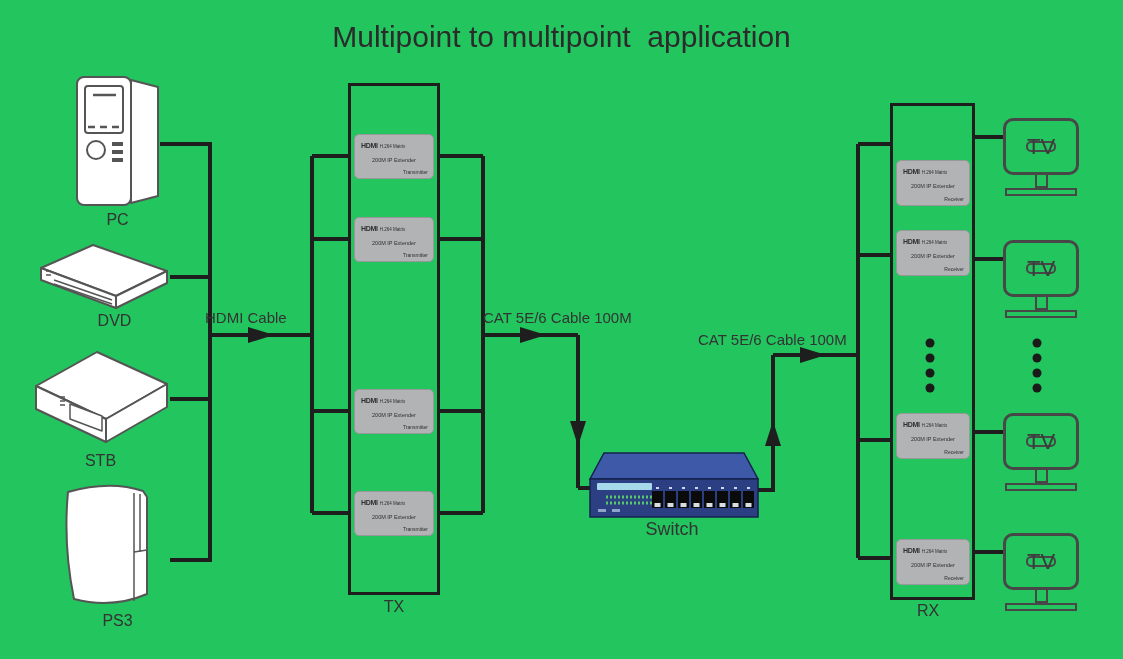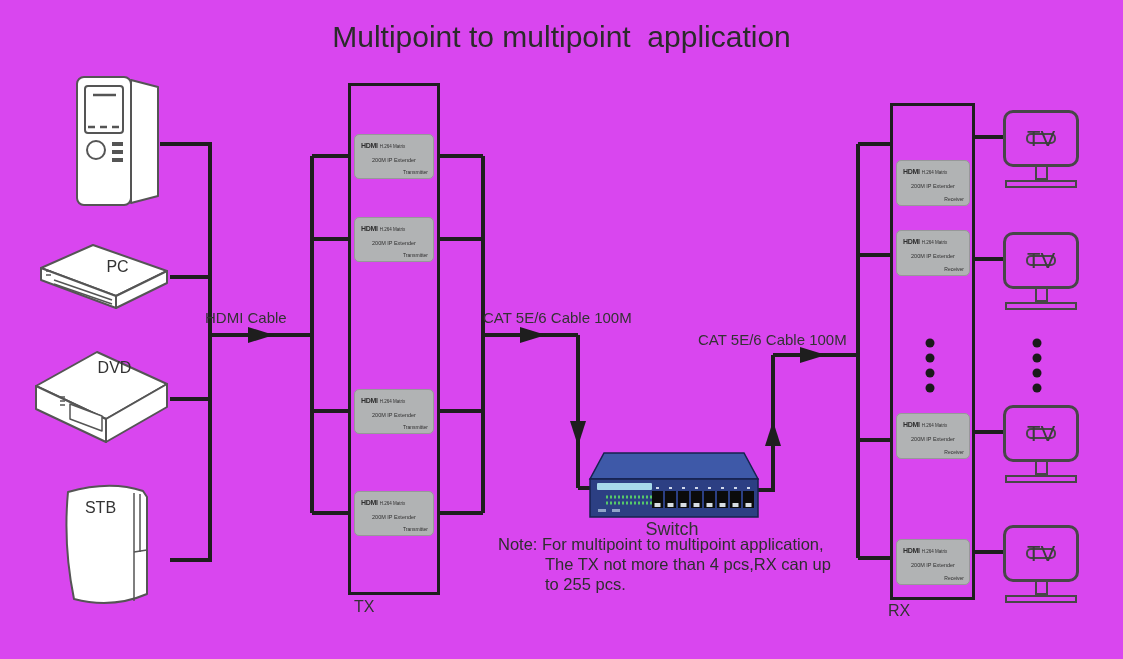--- a/index.html
+++ b/index.html
@@ -3,7 +3,7 @@
 <meta charset="utf-8">
 <style>
   html,body{margin:0;padding:0;background:#fff;}
-  #canvas{position:relative;width:1123px;height:659px;background:#d946ef;overflow:hidden;
+  #canvas{position:relative;width:1123px;height:659px;background:#22c55e;overflow:hidden;
           font-family:"Liberation Sans", sans-serif;color:#2a2a2a;}
   #artwork{position:absolute;left:0;top:0;z-index:1;}
   .ovl{position:absolute;z-index:2;}

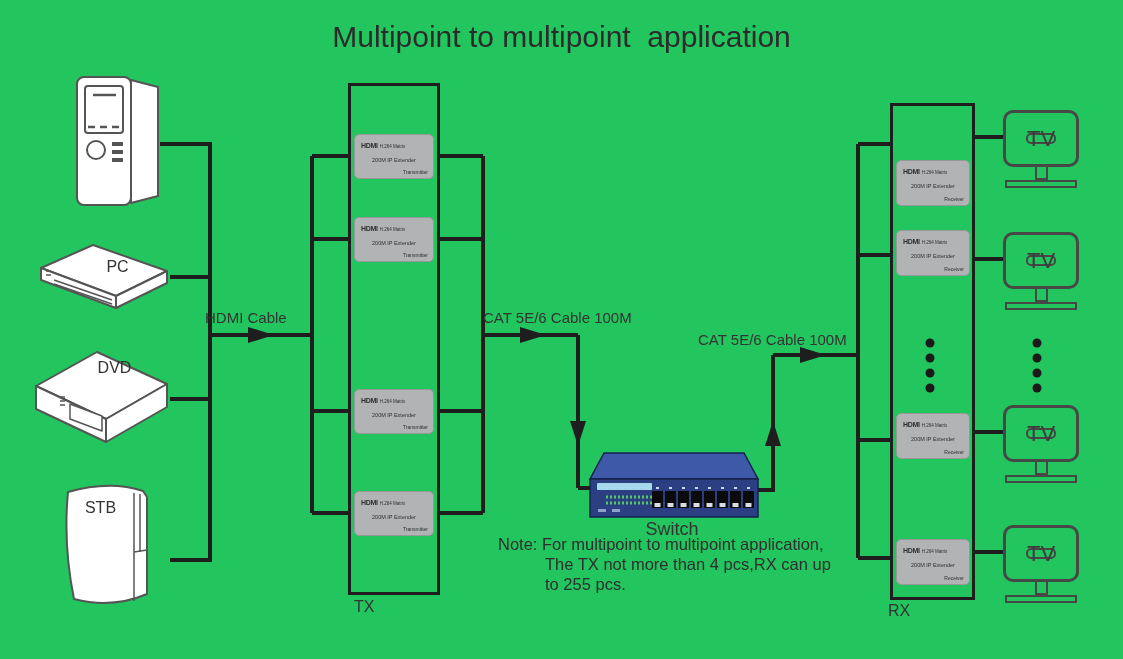--- a/index.html
+++ b/index.html
@@ -23,7 +23,7 @@
   .unit-role{position:absolute;right:5px;bottom:3px;font-size:5px;}
   
   .tv{position:absolute;z-index:3;width:76px;}
-  .tv-screen-outer{width:76px;height:57px;border:3px solid #474747;border-radius:10px;padding:20px;box-sizing:border-box;}
+  .tv-screen-outer{width:76px;height:57px;border:3px solid #474747;border-radius:10px;padding:20px;box-sizing:border-box;margin-top:8px;}
   .tv-screen-inner{width:100%;height:100%;border:2px solid #474747;border-radius:5px;box-sizing:border-box;
                    display:flex;align-items:center;justify-content:center;font-size:22px;color:#3c3c3c;}
   .tv-neck{width:13px;height:13px;border:2px solid #474747;border-top:none;margin:0 auto;box-sizing:border-box;}

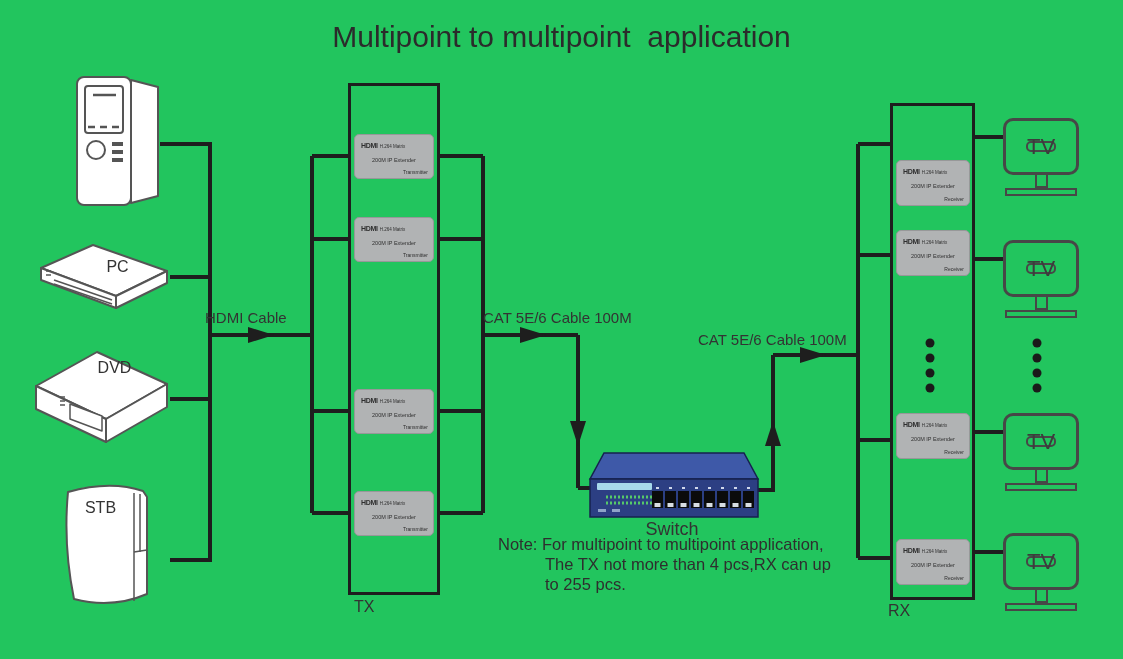--- a/index.html
+++ b/index.html
@@ -8,7 +8,7 @@
   #artwork{position:absolute;left:0;top:0;z-index:1;}
   .ovl{position:absolute;z-index:2;}
   .title{left:0;top:20px;width:1123px;text-align:center;font-size:30px;white-space:pre;color:#2b2b2b;}
-  .dev-label{font-size:16px;text-align:center;width:85px;color:#333;margin-top:47px;}
+  .dev-label{font-size:16px;text-align:center;width:85px;color:#333;}
   .cable-label{font-size:15px;color:#333;white-space:nowrap;}
   .grp-label{font-size:16px;text-align:left;width:80px;color:#333;}
   .switch-label{font-size:18px;text-align:center;width:100px;color:#333;}

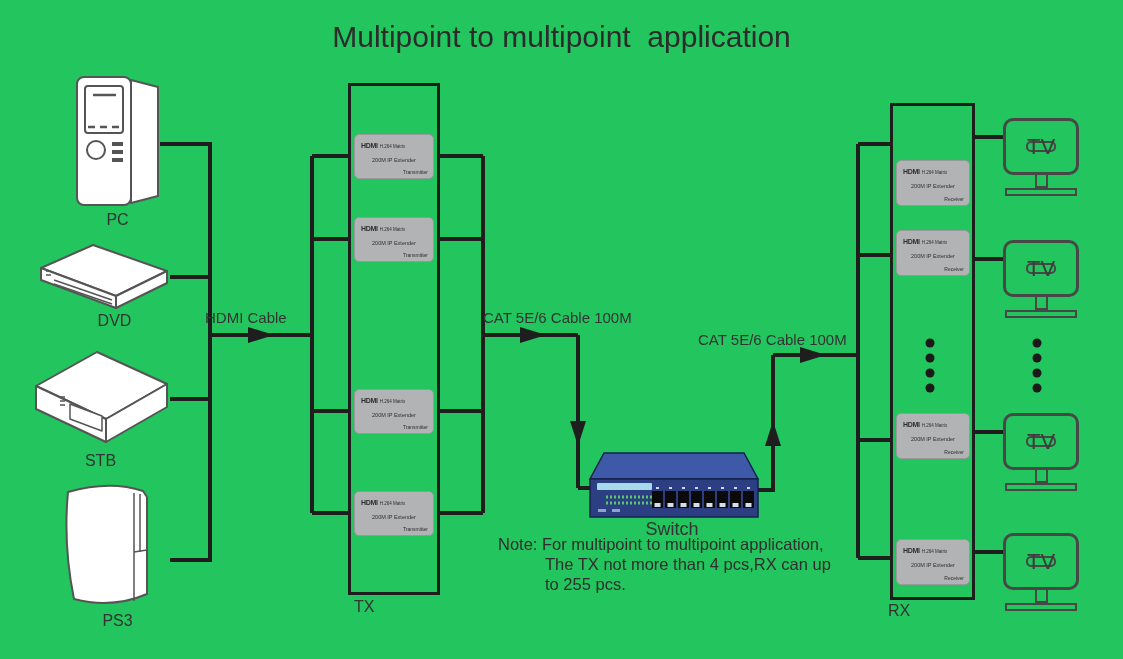--- a/index.html
+++ b/index.html
@@ -248,11 +248,6 @@
     <div class="tv-base"></div>
   </div>
 
-  <div class="ovl note">
-    <div>Note: For multipoint to multipoint application,</div>
-    <div class="indent">The TX not more than 4 pcs,RX can up</div>
-    <div class="indent">to 255 pcs.</div>
-  </div>
 
 </div>
 

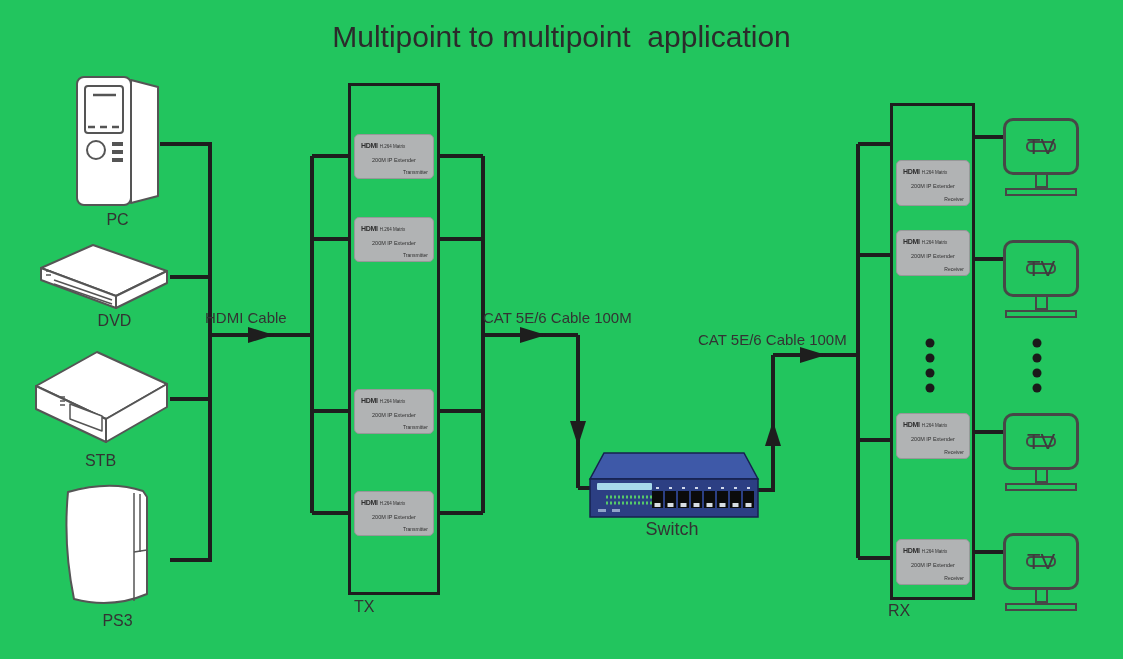--- a/index.html
+++ b/index.html
@@ -10,7 +10,7 @@
   .title{left:0;top:20px;width:1123px;text-align:center;font-size:30px;white-space:pre;color:#2b2b2b;}
   .dev-label{font-size:16px;text-align:center;width:85px;color:#333;}
   .cable-label{font-size:15px;color:#333;white-space:nowrap;}
-  .grp-label{font-size:16px;text-align:left;width:80px;color:#333;}
+  .grp-label{font-size:16px;text-align:center;width:80px;color:#333;}
   .switch-label{font-size:18px;text-align:center;width:100px;color:#333;}
   .group-box{position:absolute;z-index:2;border:3px solid #1e1e1e;background:transparent;box-sizing:border-box;}
   

